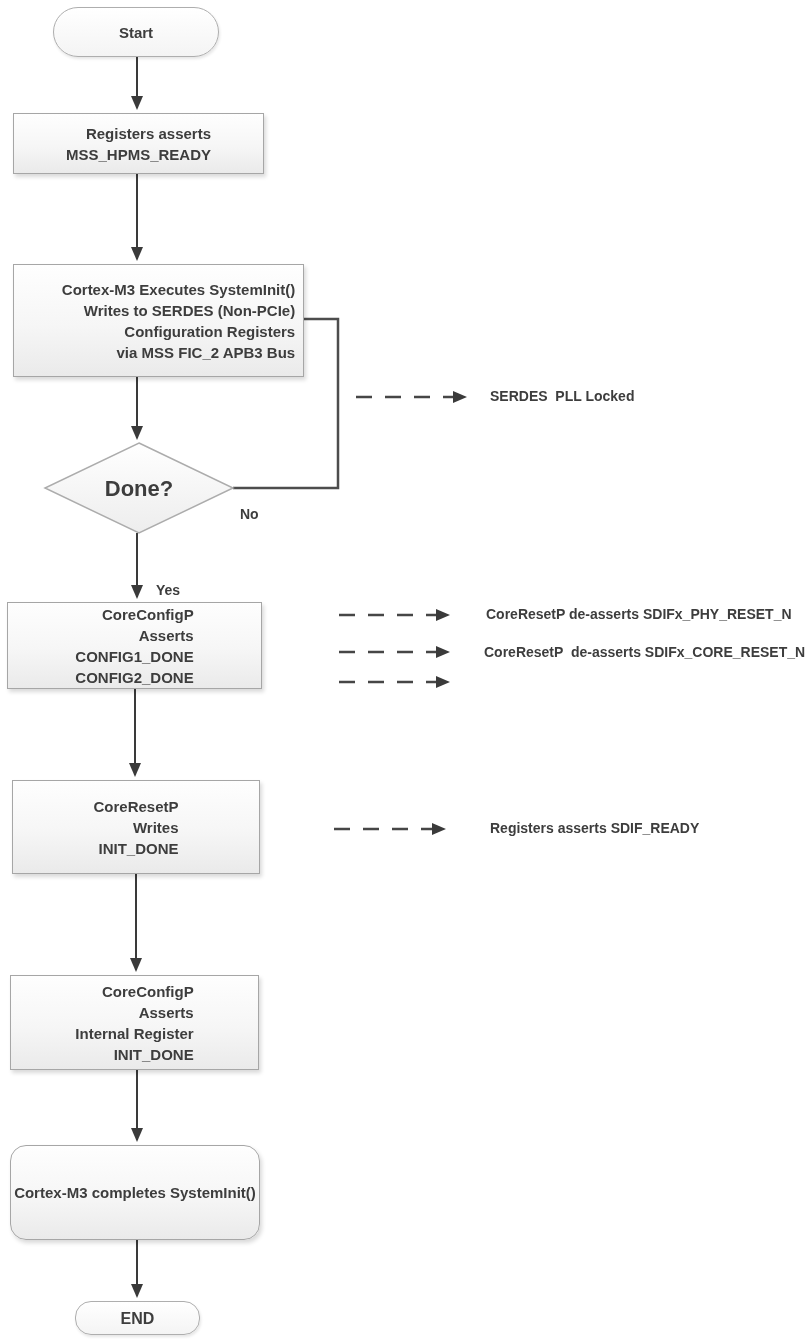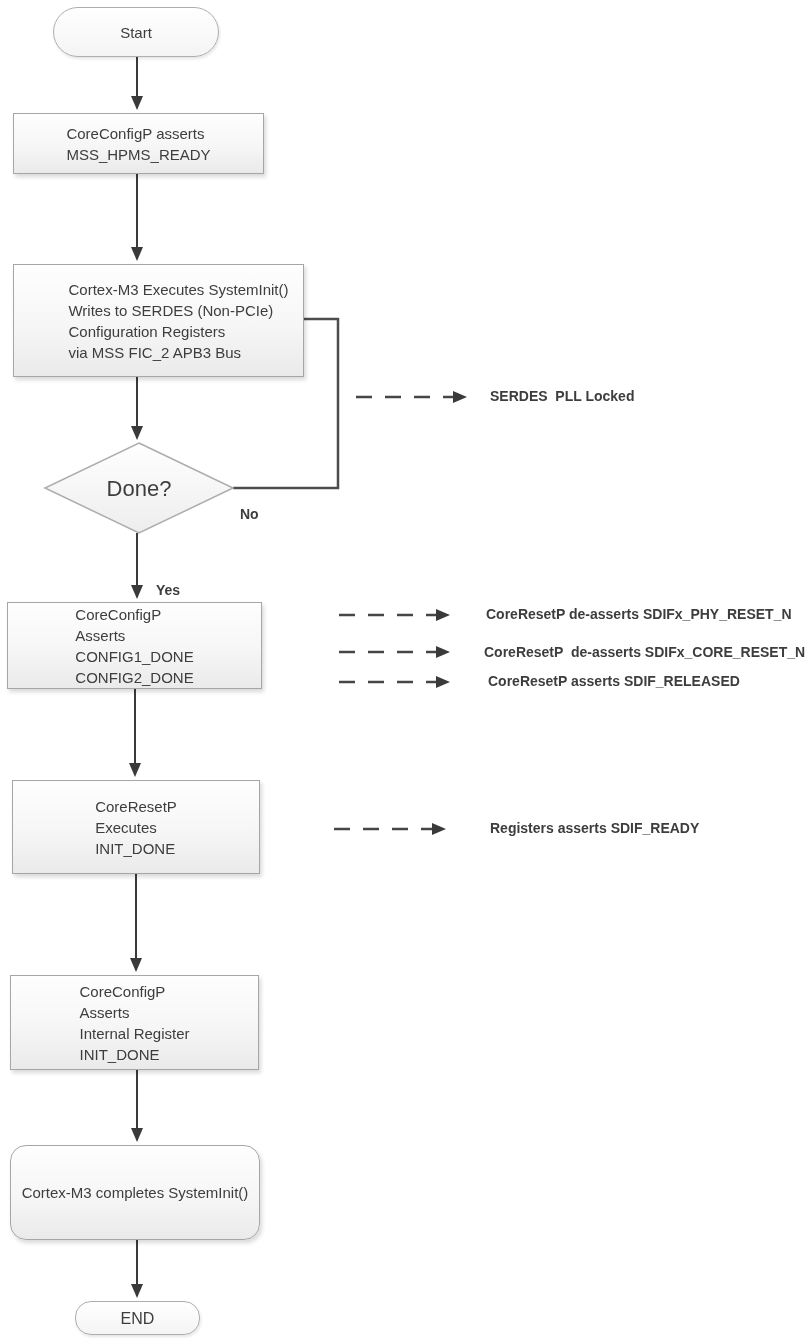--- a/index.html
+++ b/index.html
@@ -27,12 +27,12 @@
     display: flex;
     align-items: center;
     justify-content: center;
-    text-align: left;
+    text-align: right;
     white-space: pre-line;
     color: #3d3d3d;
     font-size: 15px;
     line-height: 21px;
-    font-weight: 400;
+    font-weight: 700;
   }
   .box {
     background: linear-gradient(180deg, #fefefe 0%, #f6f6f6 55%, #eaeaea 100%);

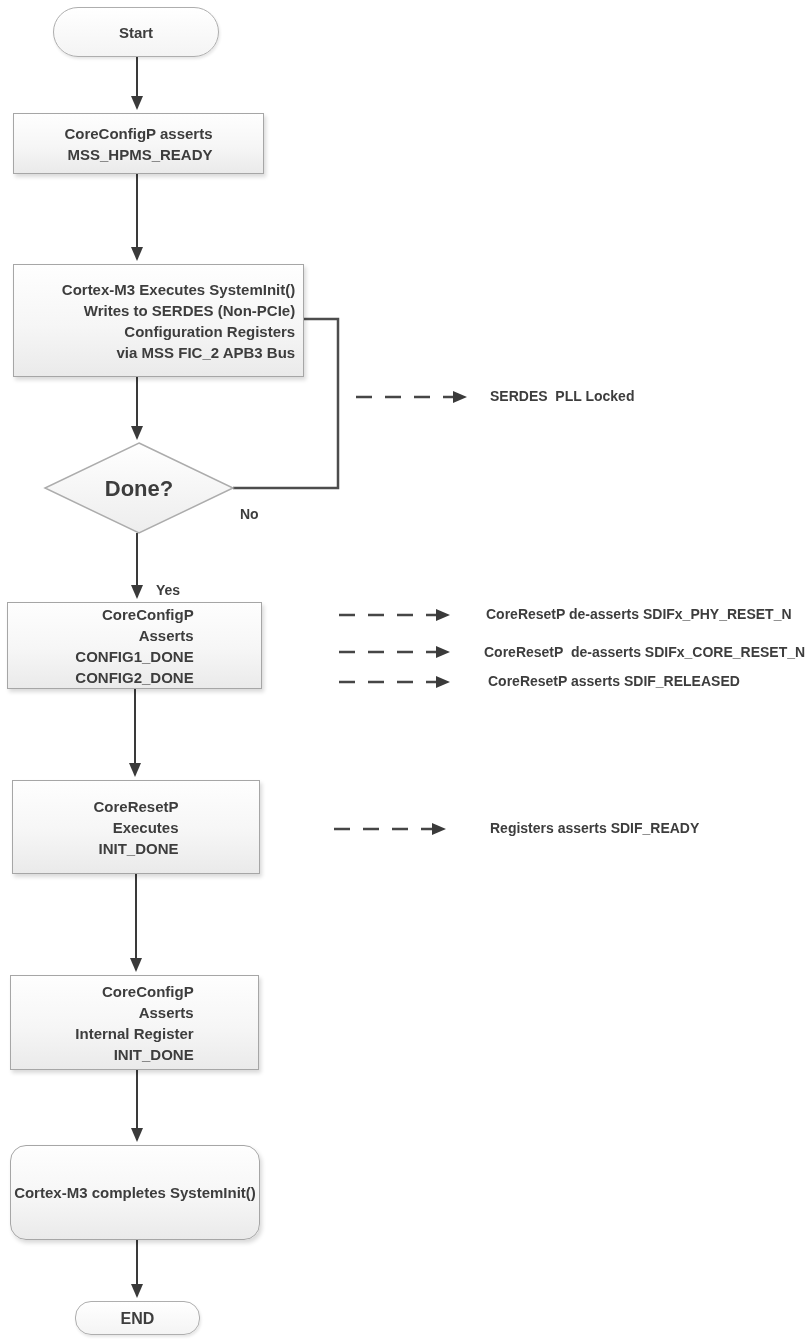--- a/index.html
+++ b/index.html
@@ -114,7 +114,7 @@
 
   <div class="node capsule" id="node-start">Start</div>
 
-  <div class="node box" id="node-box1">CoreConfigP asserts
+  <div class="node box" id="node-box1">Registers asserts
 MSS_HPMS_READY</div>
 
   <div class="node box" id="node-box2">Cortex-M3 Executes SystemInit()

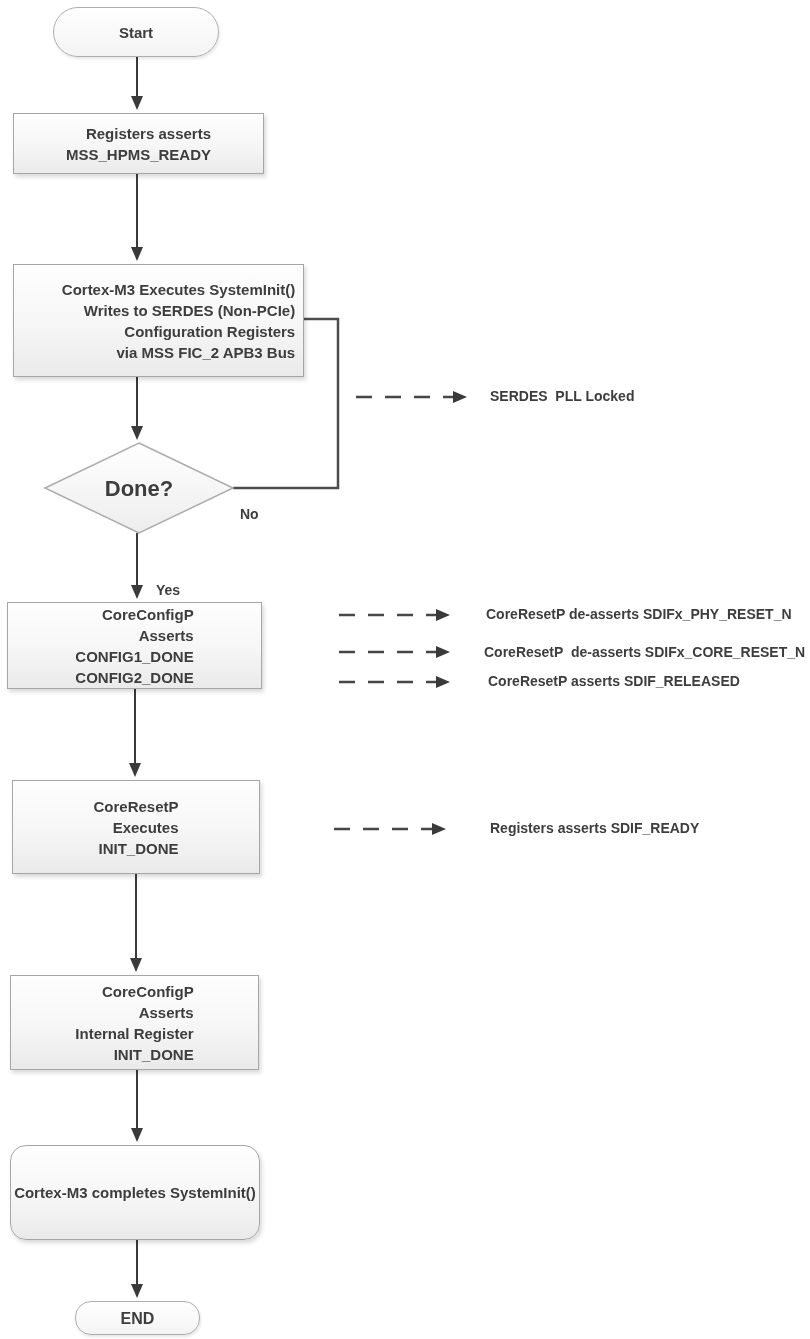--- a/index.html
+++ b/index.html
@@ -148,7 +148,6 @@
   <div class="annotation" id="ann-serdes">SERDES  PLL Locked</div>
   <div class="annotation" id="ann-phy">CoreResetP de-asserts SDIFx_PHY_RESET_N</div>
   <div class="annotation" id="ann-core">CoreResetP  de-asserts SDIFx_CORE_RESET_N</div>
-  <div class="annotation" id="ann-released">CoreResetP asserts SDIF_RELEASED</div>
   <div class="annotation" id="ann-ready">Registers asserts SDIF_READY</div>
 
 </div>

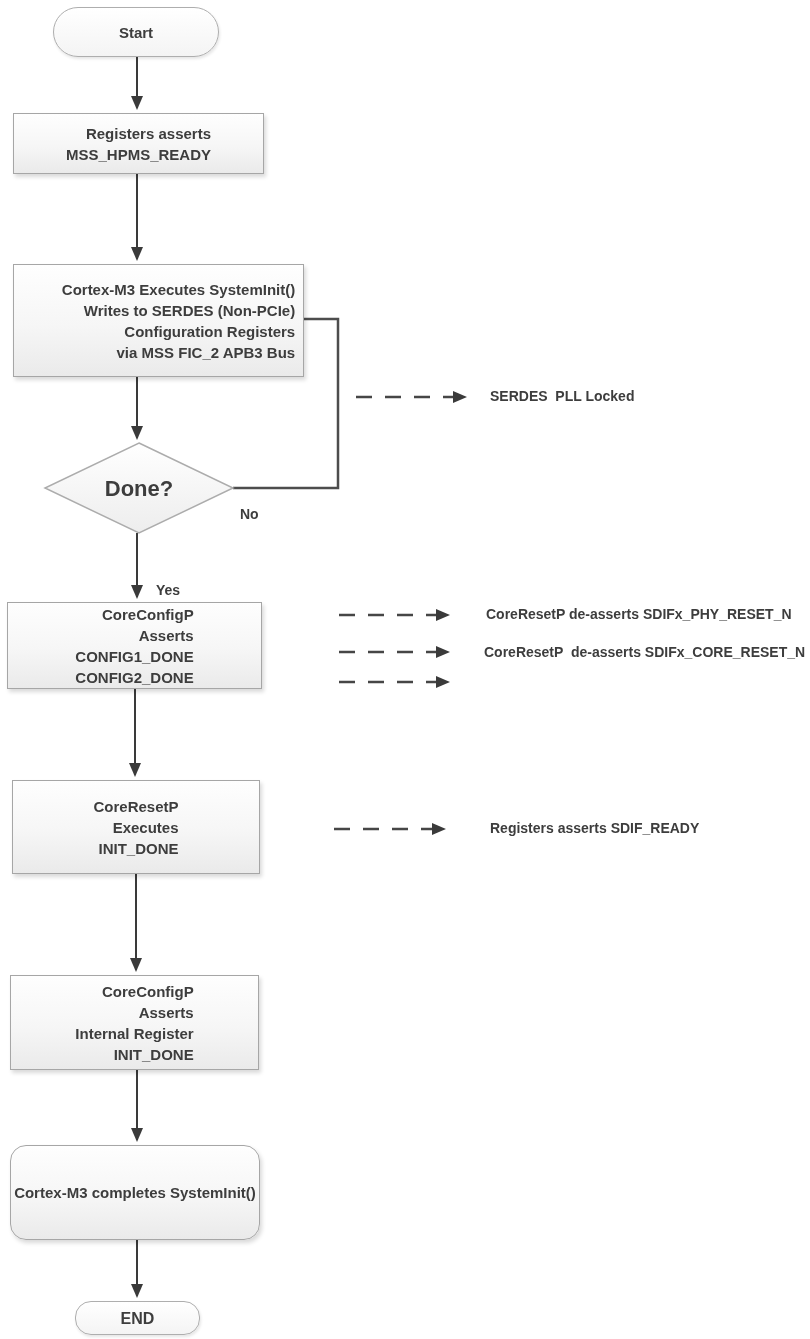--- a/index.html
+++ b/index.html
@@ -130,7 +130,7 @@
 CONFIG2_DONE</div>
 
   <div class="node box" id="node-box4">CoreResetP
-Executes
+Writes
 INIT_DONE</div>
 
   <div class="node box" id="node-box5">CoreConfigP

